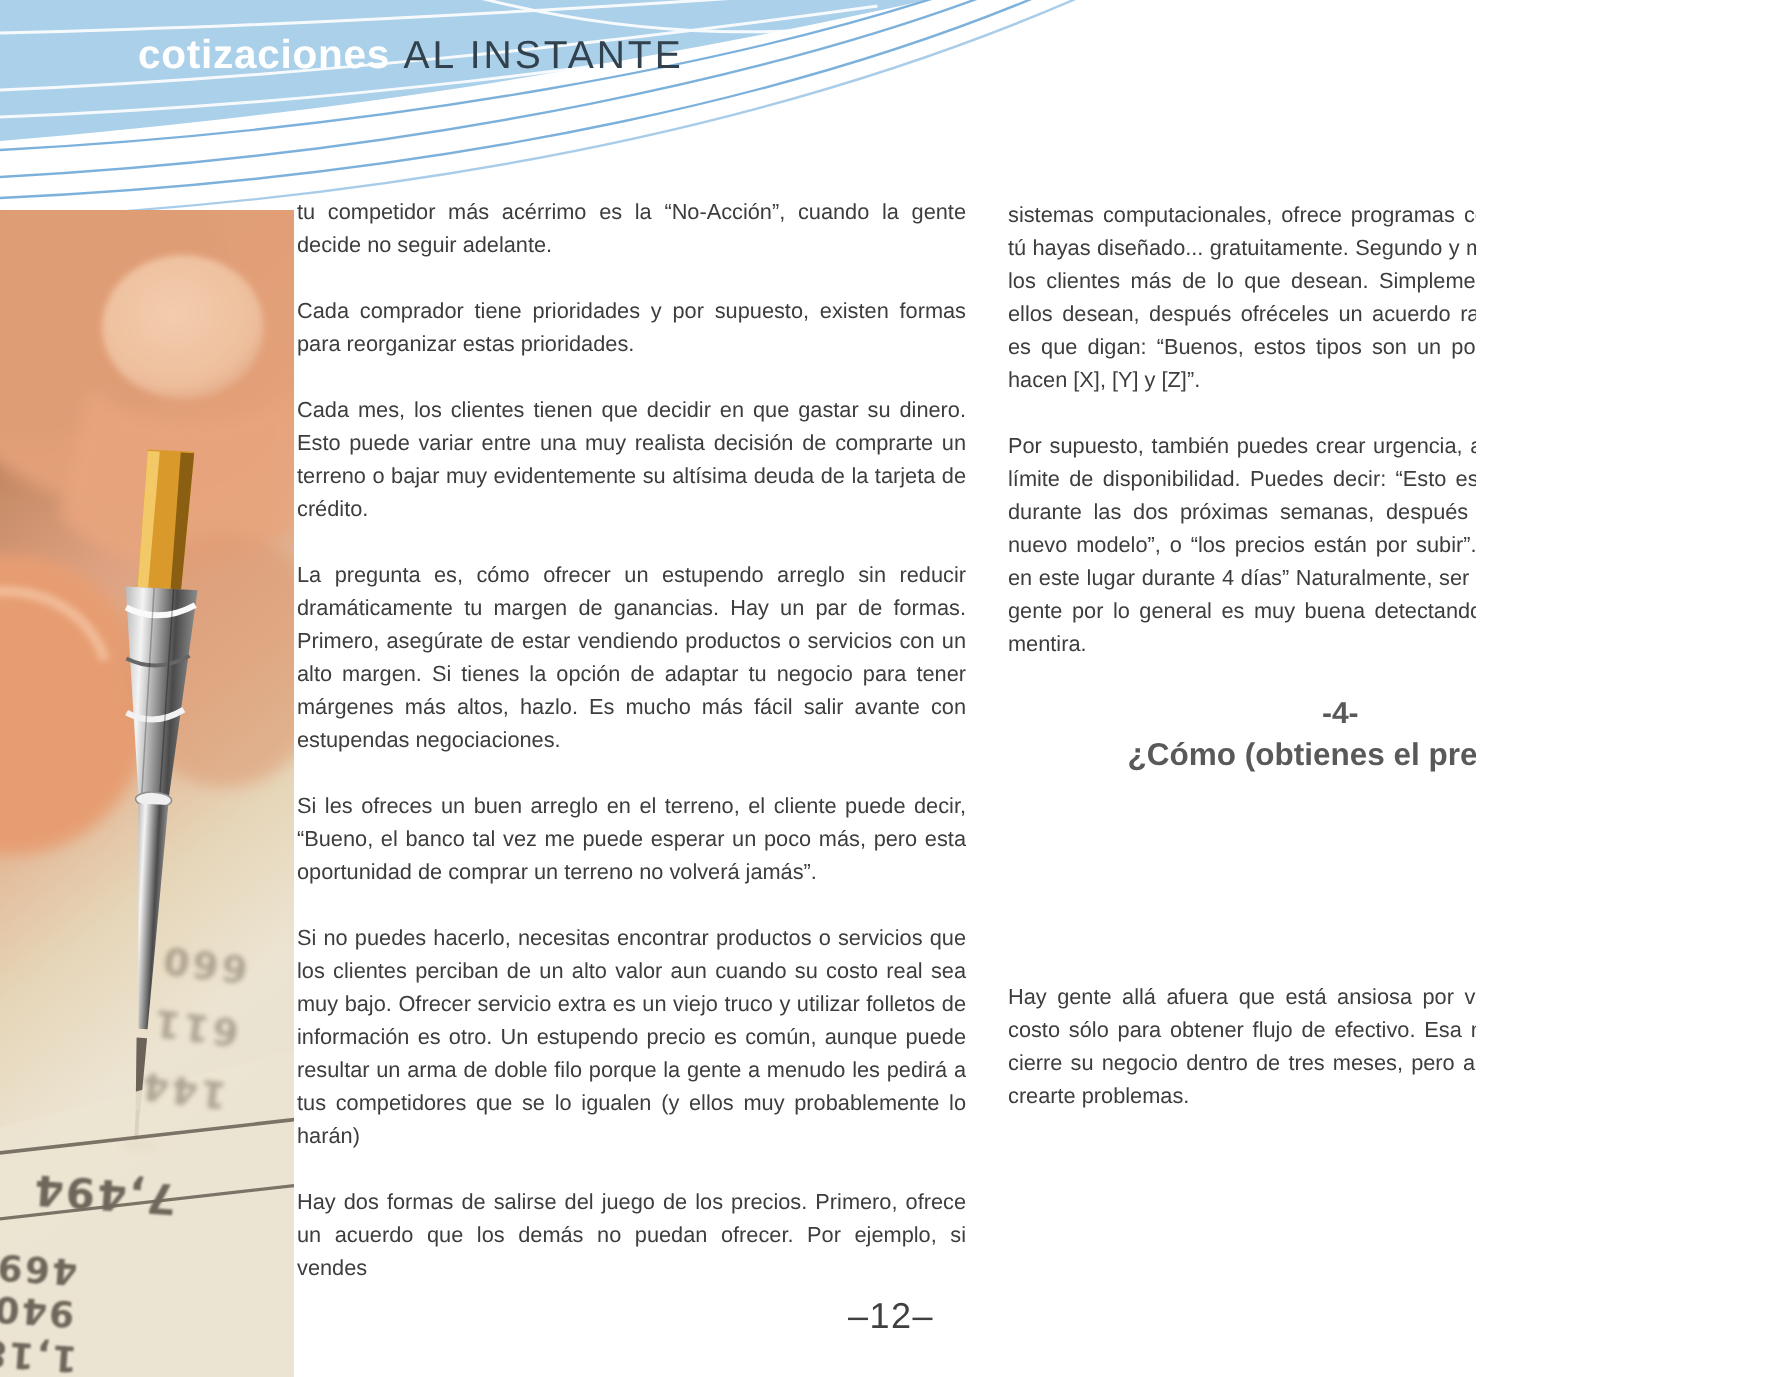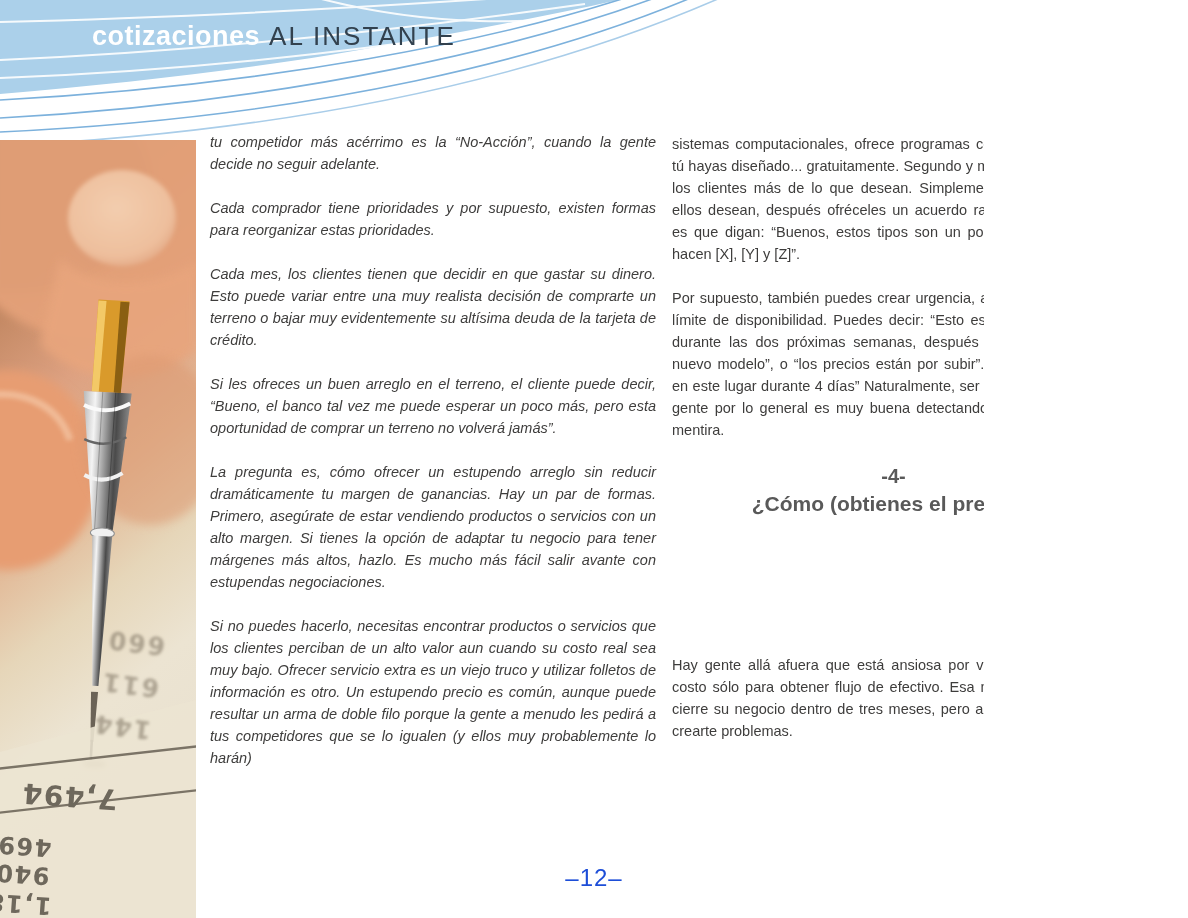--- a/index.html
+++ b/index.html
@@ -19,7 +19,7 @@
   
   .col{position:absolute;color:#3e3d3c;font-size:14.5px;line-height:22px;text-align:justify;}
   .col p{margin:0 0 22px 0;}
-  .col-left{left:210px;top:131px;width:446px;font-style:italic;}
+  .col-left{left:198px;top:131px;width:446px;}
   .col-right{left:672px;top:133px;width:443px;}
 
   .sec-head{margin:2px 0 17px 0;text-align:center;color:#595959;font-weight:bold;}

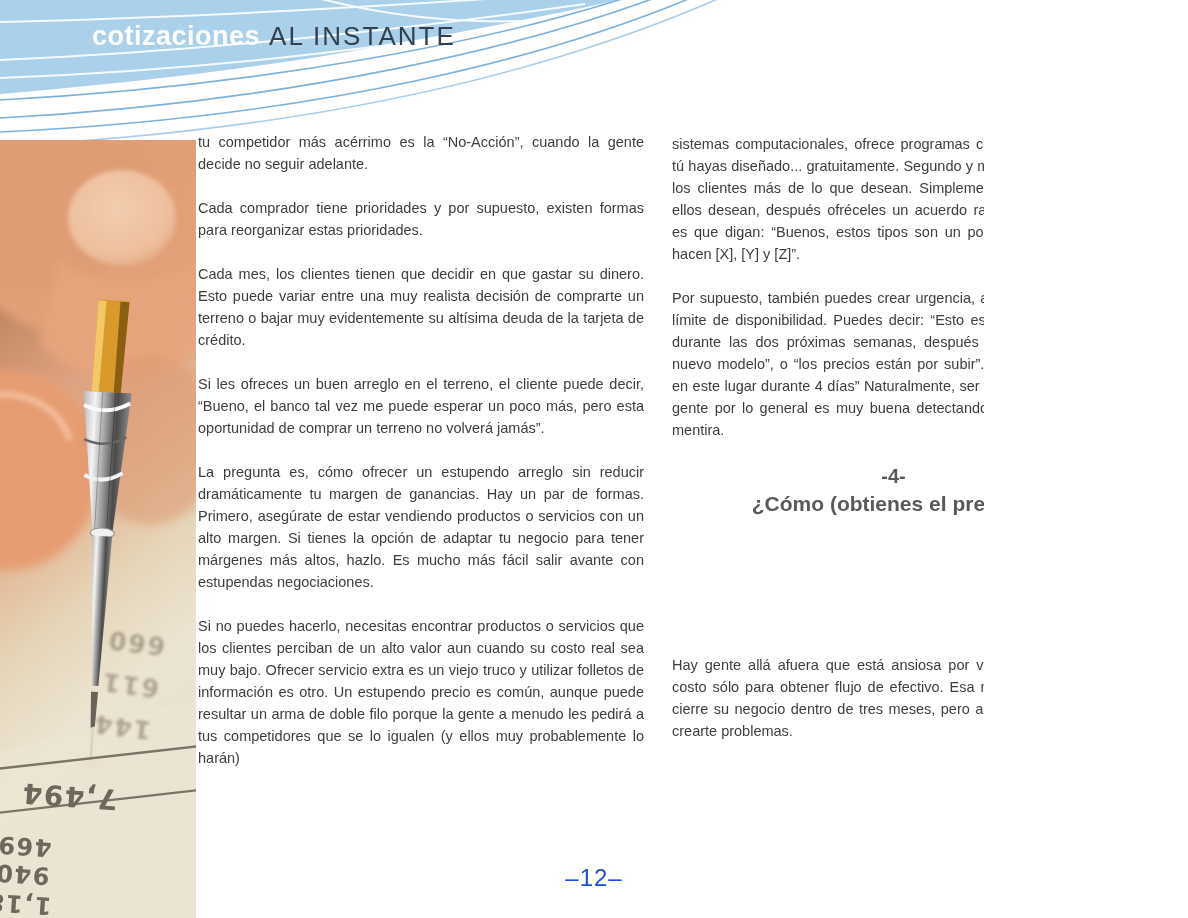--- a/index.html
+++ b/index.html
@@ -156,8 +156,8 @@
     <p>tu competidor más acérrimo es la “No-Acción”, cuando la gente decide no seguir adelante.</p>
     <p>Cada comprador tiene prioridades y por supuesto, existen formas para reorganizar estas prioridades.</p>
     <p>Cada mes, los clientes tienen que decidir en que gastar su dinero.  Esto puede variar entre una muy realista decisión de comprarte un terreno o bajar muy evidentemente su altísima deuda de la tarjeta de crédito.</p>
+    <p>La pregunta es, cómo ofrecer un estupendo arreglo sin reducir dramáticamente tu margen de ganancias.  Hay un par de formas.  Primero, asegúrate de estar vendiendo productos o servicios con un alto margen.  Si tienes la opción de adaptar tu negocio para tener márgenes más altos, hazlo.  Es mucho más fácil salir avante con estupendas negociaciones.</p>
     <p>Si les ofreces un buen arreglo en el terreno, el cliente puede decir, “Bueno, el banco tal vez me puede esperar un poco más, pero esta oportunidad de comprar un terreno no volverá jamás”.</p>
-    <p>La pregunta es, cómo ofrecer un estupendo arreglo sin reducir dramáticamente tu margen de ganancias.  Hay un par de formas.  Primero, asegúrate de estar vendiendo productos o servicios con un alto margen.  Si tienes la opción de adaptar tu negocio para tener márgenes más altos, hazlo.  Es mucho más fácil salir avante con estupendas negociaciones.</p>
     <p>Si no puedes hacerlo, necesitas encontrar productos o servicios que los clientes perciban de un alto valor aun cuando su costo real sea muy bajo.  Ofrecer servicio extra es un viejo truco y utilizar folletos de información es otro.  Un estupendo precio es común, aunque puede resultar un arma de doble filo porque la gente a menudo les pedirá a tus competidores que se lo igualen  (y ellos muy probablemente lo harán)</p>
   </section>
 

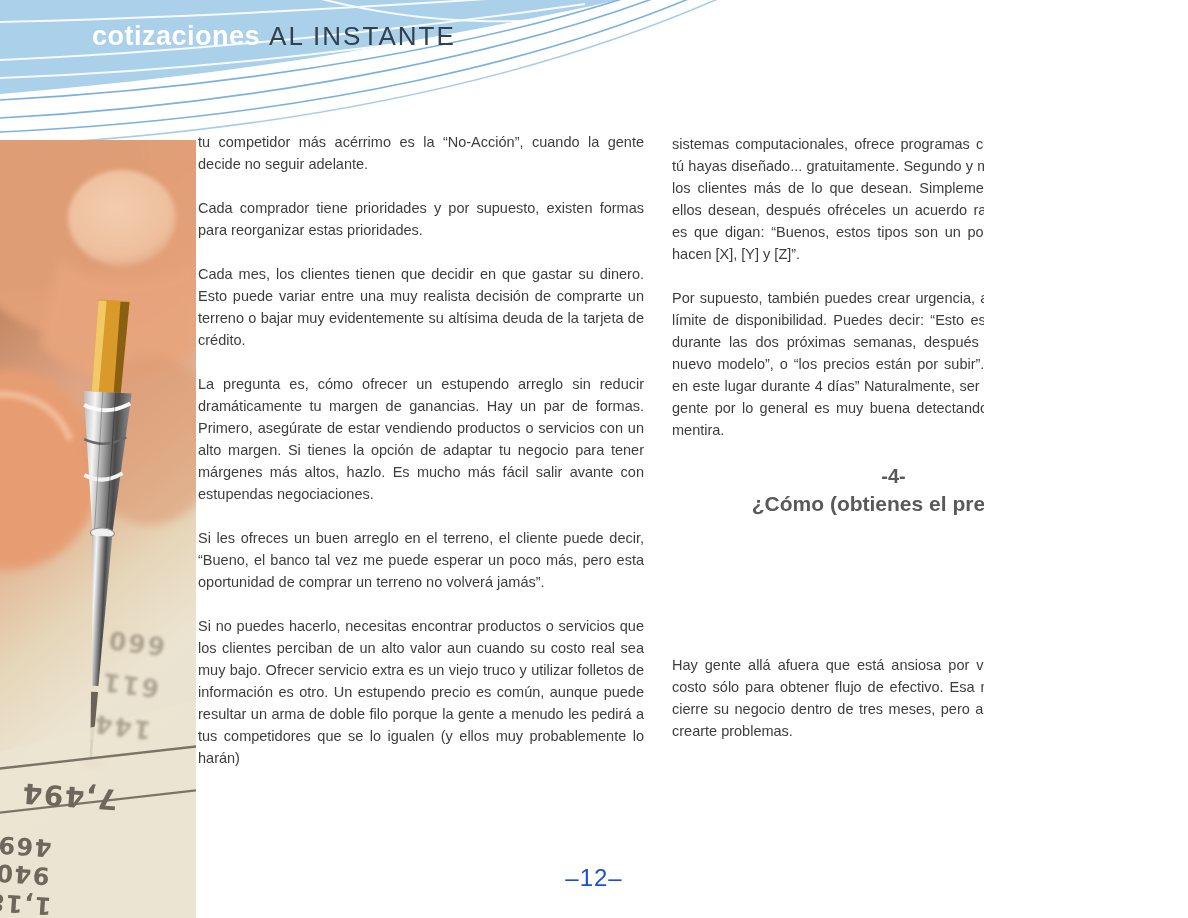--- a/index.html
+++ b/index.html
@@ -159,6 +159,7 @@
     <p>La pregunta es, cómo ofrecer un estupendo arreglo sin reducir dramáticamente tu margen de ganancias.  Hay un par de formas.  Primero, asegúrate de estar vendiendo productos o servicios con un alto margen.  Si tienes la opción de adaptar tu negocio para tener márgenes más altos, hazlo.  Es mucho más fácil salir avante con estupendas negociaciones.</p>
     <p>Si les ofreces un buen arreglo en el terreno, el cliente puede decir, “Bueno, el banco tal vez me puede esperar un poco más, pero esta oportunidad de comprar un terreno no volverá jamás”.</p>
     <p>Si no puedes hacerlo, necesitas encontrar productos o servicios que los clientes perciban de un alto valor aun cuando su costo real sea muy bajo.  Ofrecer servicio extra es un viejo truco y utilizar folletos de información es otro.  Un estupendo precio es común, aunque puede resultar un arma de doble filo porque la gente a menudo les pedirá a tus competidores que se lo igualen  (y ellos muy probablemente lo harán)</p>
+    <p>Hay dos formas de salirse del juego de los precios.  Primero, ofrece un acuerdo que los demás no puedan ofrecer.  Por ejemplo, si vendes</p>
   </section>
 
   <section class="col col-right">

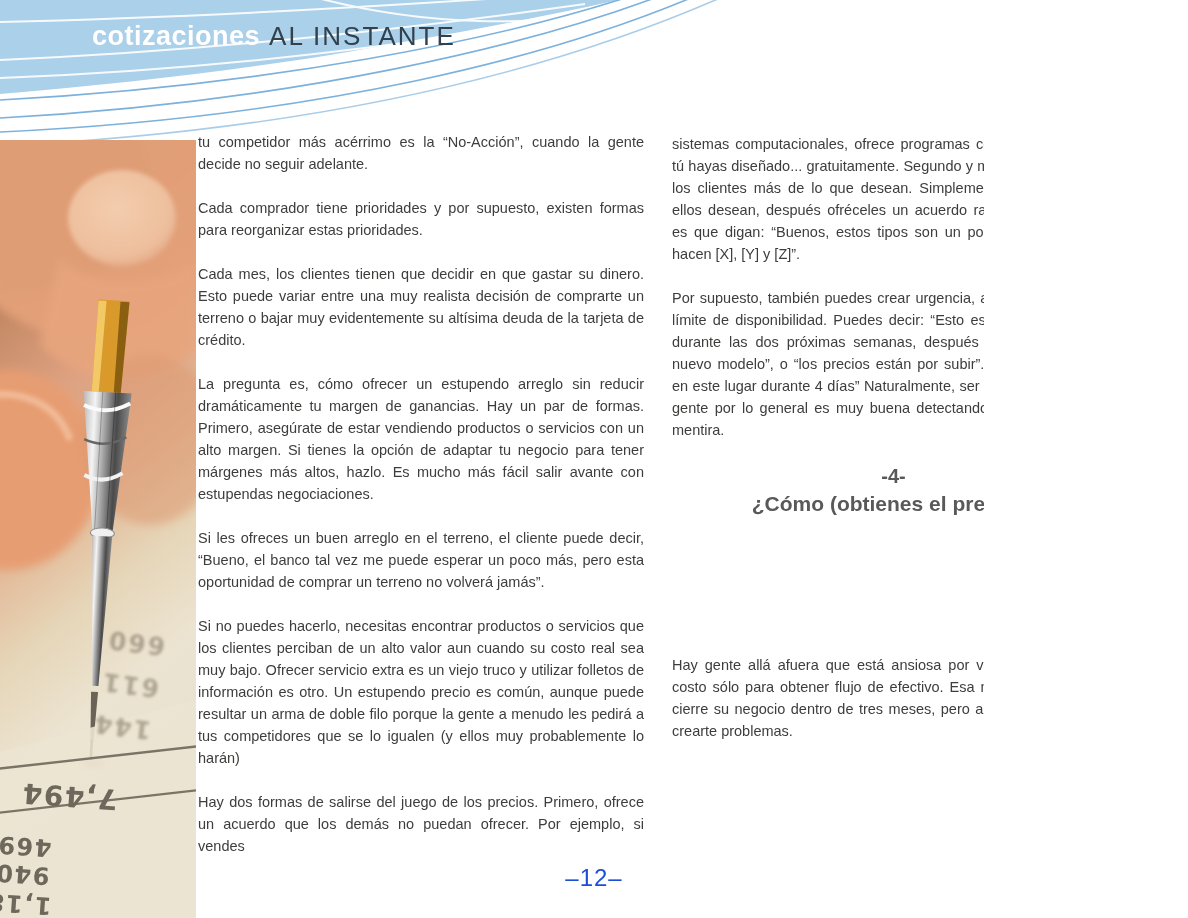--- a/index.html
+++ b/index.html
@@ -34,7 +34,7 @@
 
   
   .pagenum{position:absolute;left:0;top:864px;width:1188px;text-align:center;
-           font-size:24px;color:#1d4ed8;letter-spacing:1px;}
+           font-size:24px;color:#404040;letter-spacing:1px;}
 </style>
 </head>
 <body>

